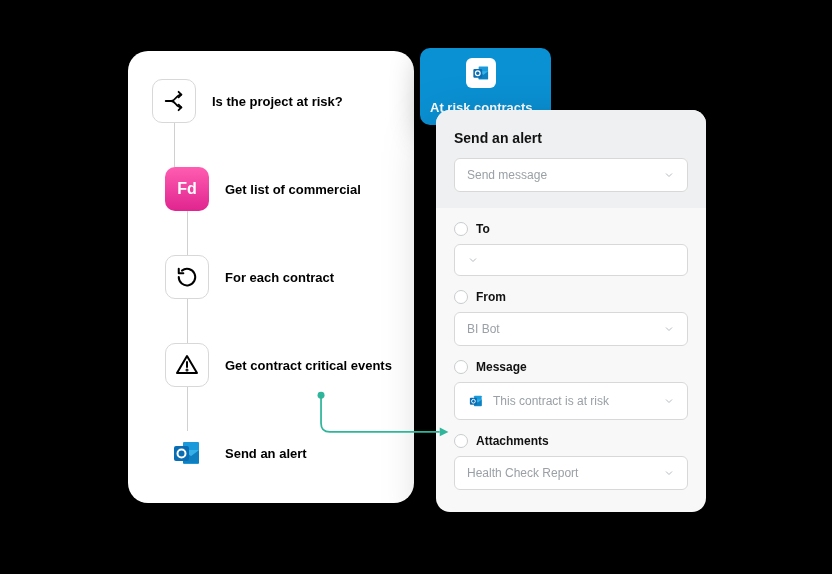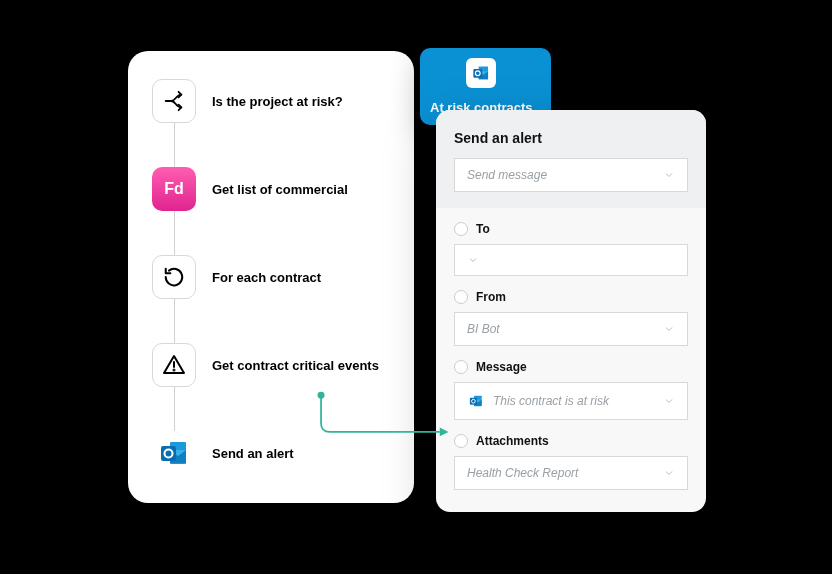--- a/index.html
+++ b/index.html
@@ -107,7 +107,7 @@
     .select-box {
       background: #fff;
       border: 1px solid #d8d8d8;
-      border-radius: 0;
+      border-radius: 6px;
       padding: 9px 12px;
       display: flex;
       align-items: center;
@@ -115,7 +115,6 @@
       font-size: 12px;
       color: #9aa0a5;
       gap: 8px;
-      font-style: italic;
     }
     .select-box .value { flex: 1; white-space: nowrap; overflow: hidden; text-overflow: ellipsis; }
     .alert-body { padding: 14px 18px 22px 18px; }

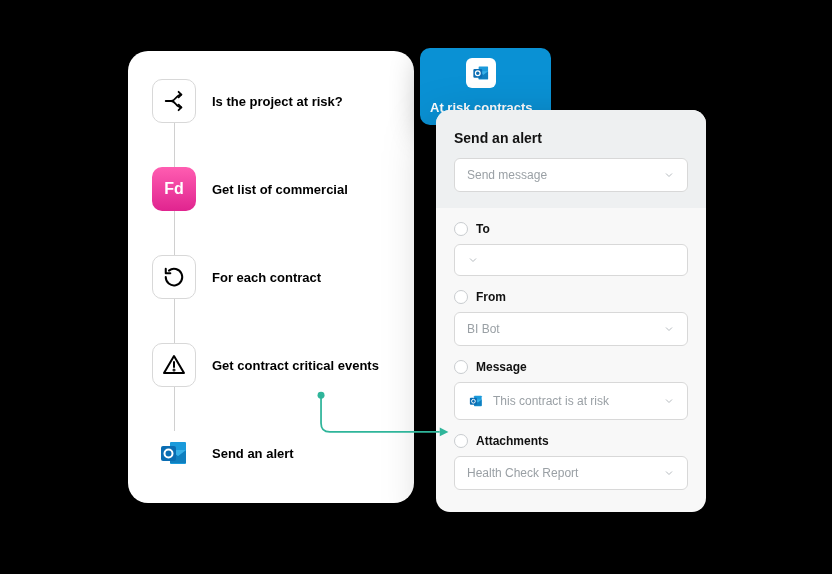--- a/index.html
+++ b/index.html
@@ -26,7 +26,7 @@
       gap: 16px;
       position: relative;
     }
-    .step + .step { margin-top: 44px; }
+    .step + .step { margin-top: 44px; margin-left: 13px; }
     .step:not(:last-child)::after {
       content: "";
       position: absolute;

